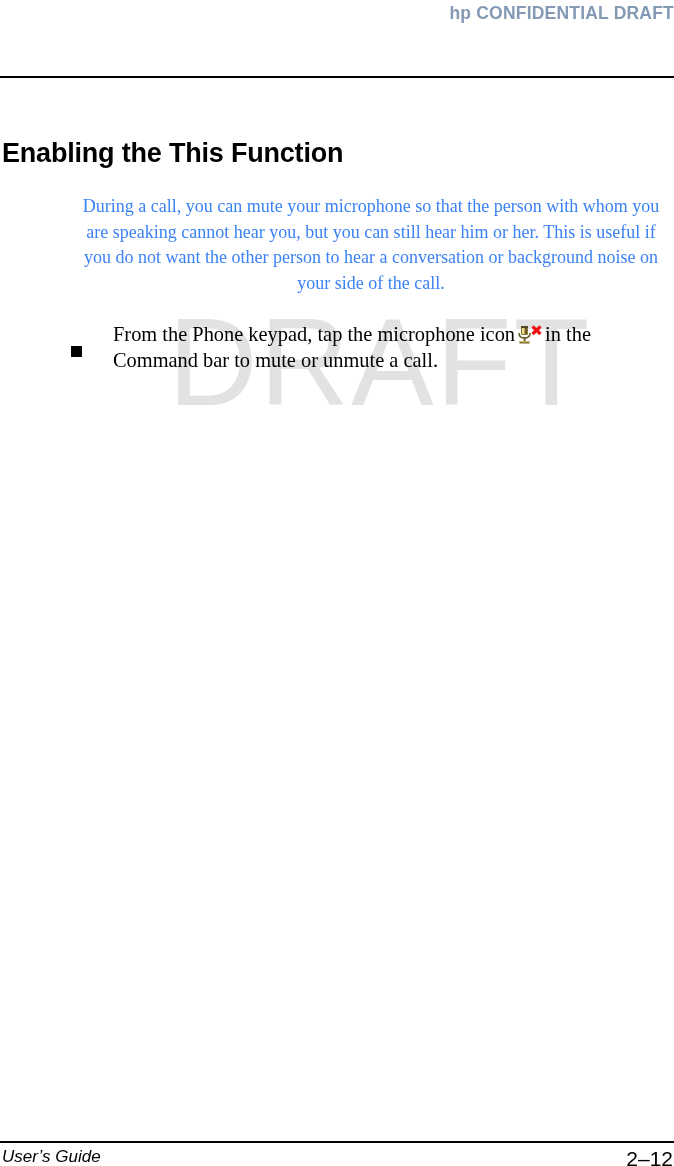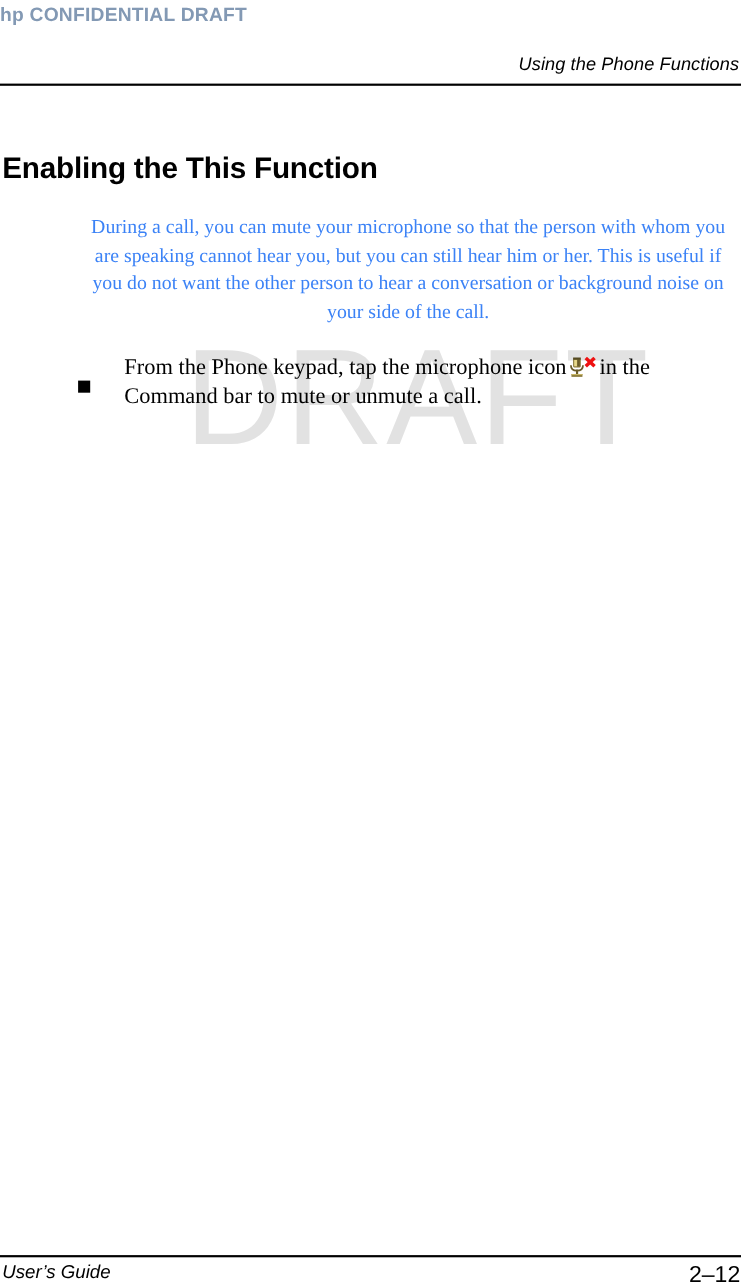--- a/index.html
+++ b/index.html
@@ -43,7 +43,7 @@
     left: 0;
     top: 3px;
     width: 674px;
-    text-align: left;
+    text-align: right;
     font-family: "Liberation Sans", "DejaVu Sans", sans-serif;
     font-size: 17.5px;
     font-weight: bold;

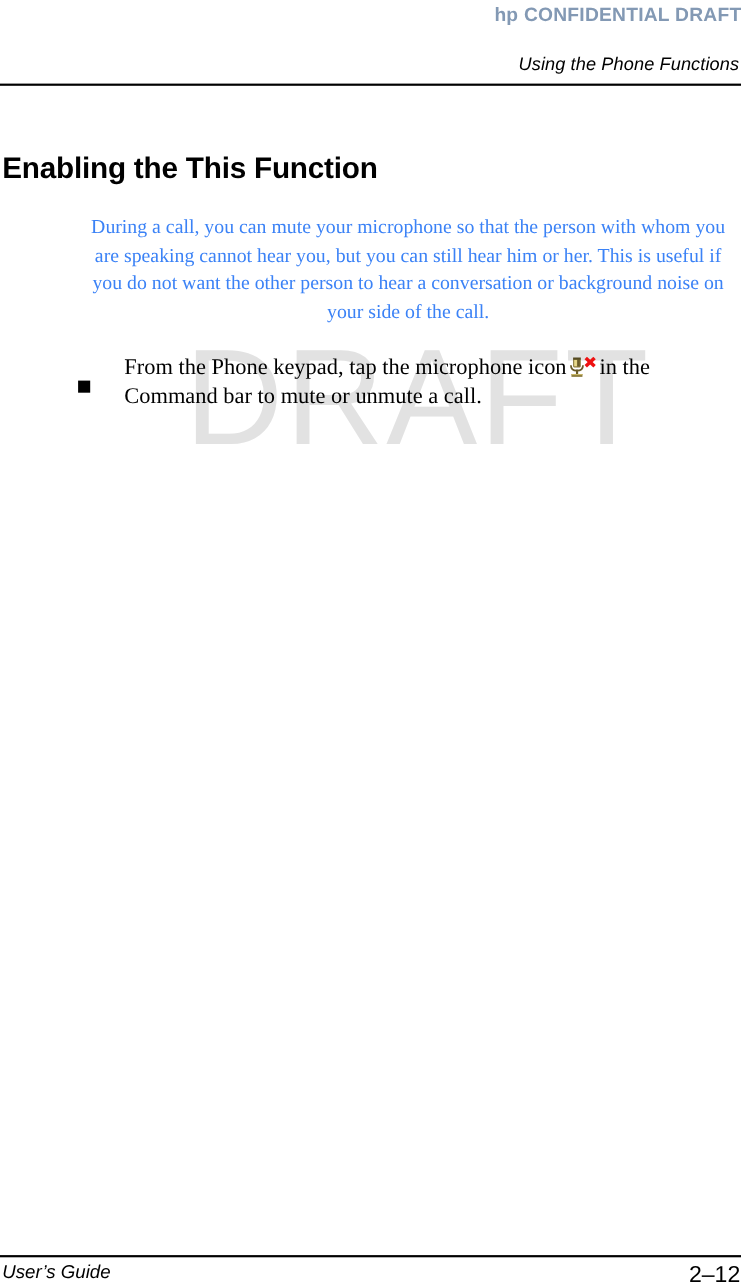--- a/index.html
+++ b/index.html
@@ -197,7 +197,6 @@
 
   <div class="confidential-banner">hp CONFIDENTIAL DRAFT</div>
 
-  <div class="running-head">Using the Phone Functions</div>
 
   <div class="header-rule"></div>
 

